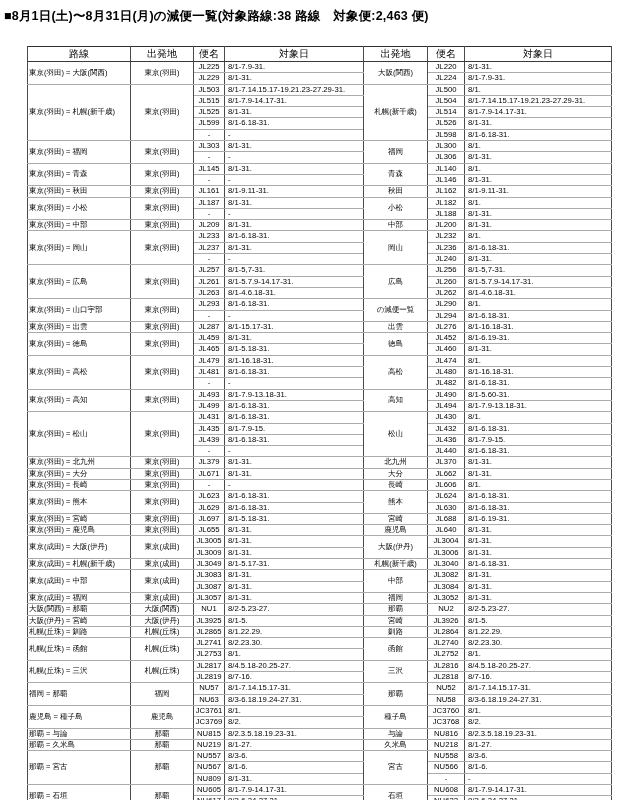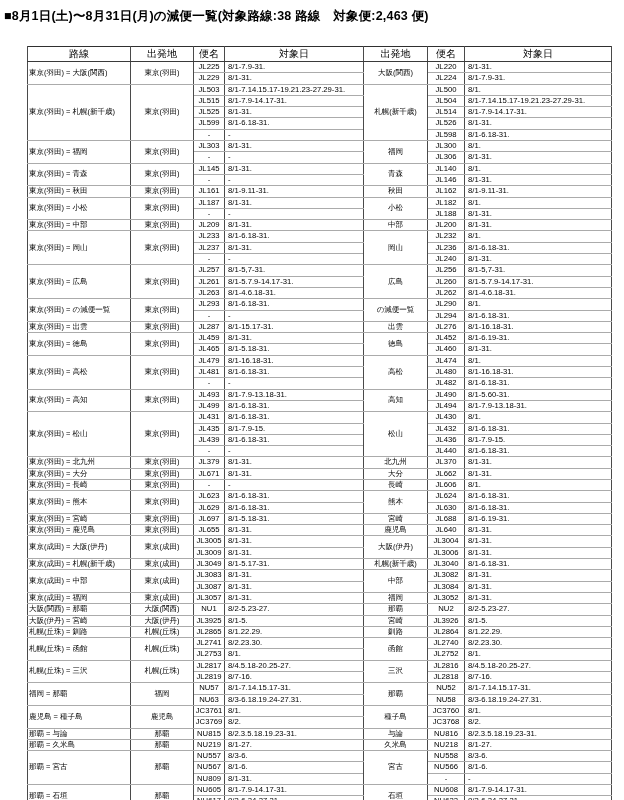--- a/index.html
+++ b/index.html
@@ -218,7 +218,7 @@
         <td class="date-cell">8/1-4.6.18-31.</td>
       </tr>
       <tr class="group-first">
-        <td class="route-cell" rowspan="2">東京(羽田) = の減便一覧</td>
+        <td class="route-cell" rowspan="2">東京(羽田) = 山口宇部</td>
         <td class="dep-cell" rowspan="2">東京(羽田)</td>
         <td class="flight-cell">JL293</td>
         <td class="date-cell">8/1-6.18-31.</td>

